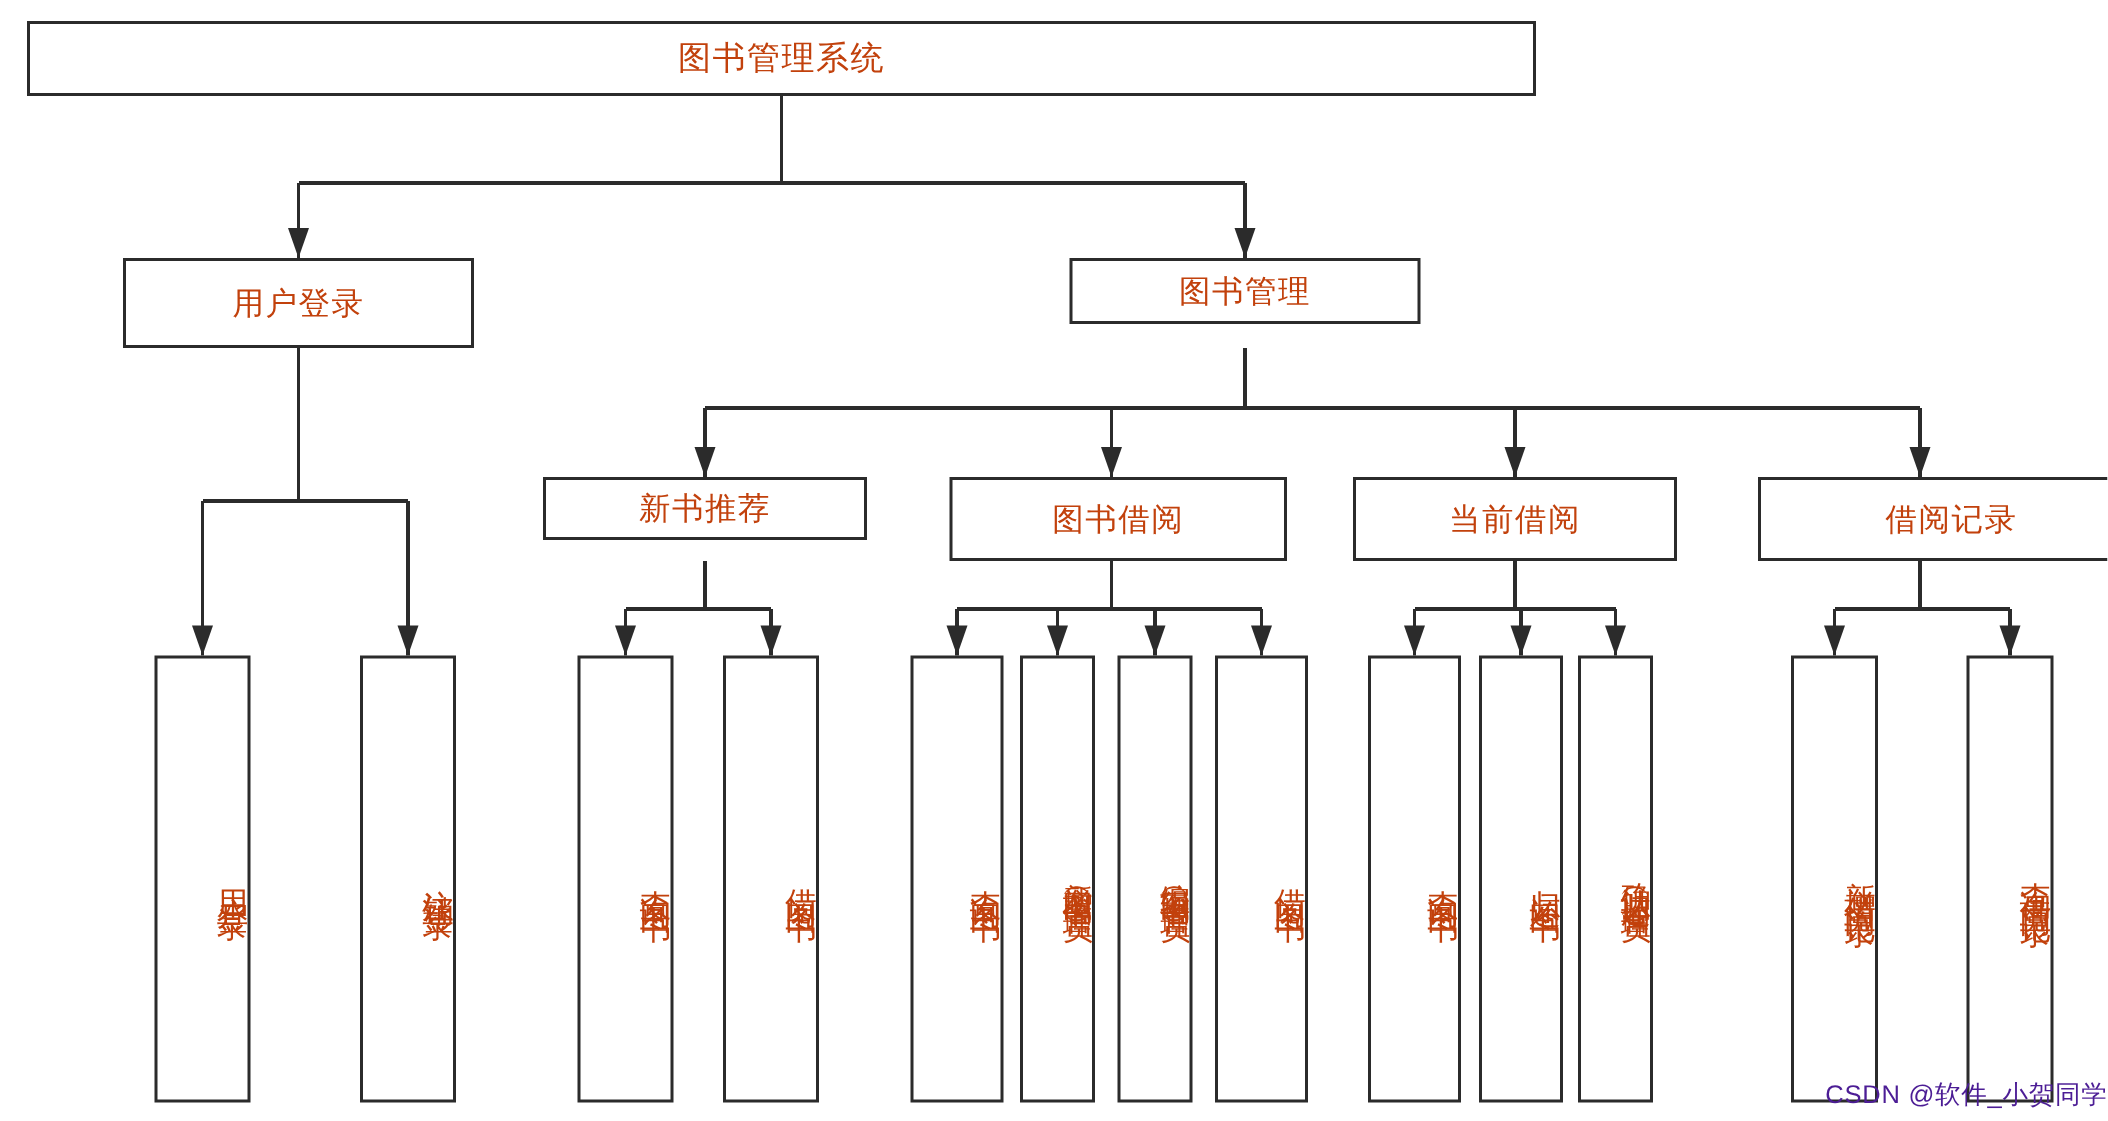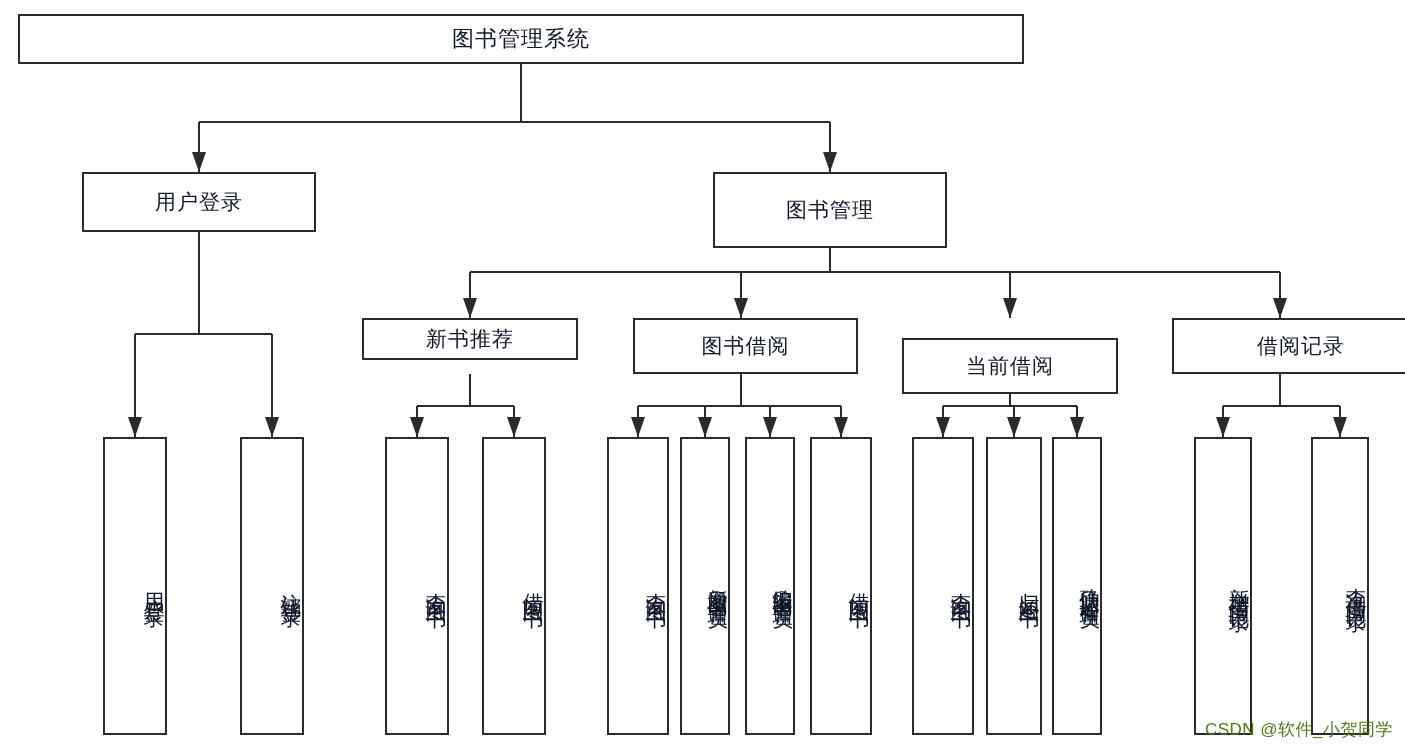--- a/index.html
+++ b/index.html
@@ -34,7 +34,7 @@
     display: flex;
     align-items: center;
     justify-content: center;
-    color: #0f172a;
+    color: #c2410c;
   }
   .node.h {
     

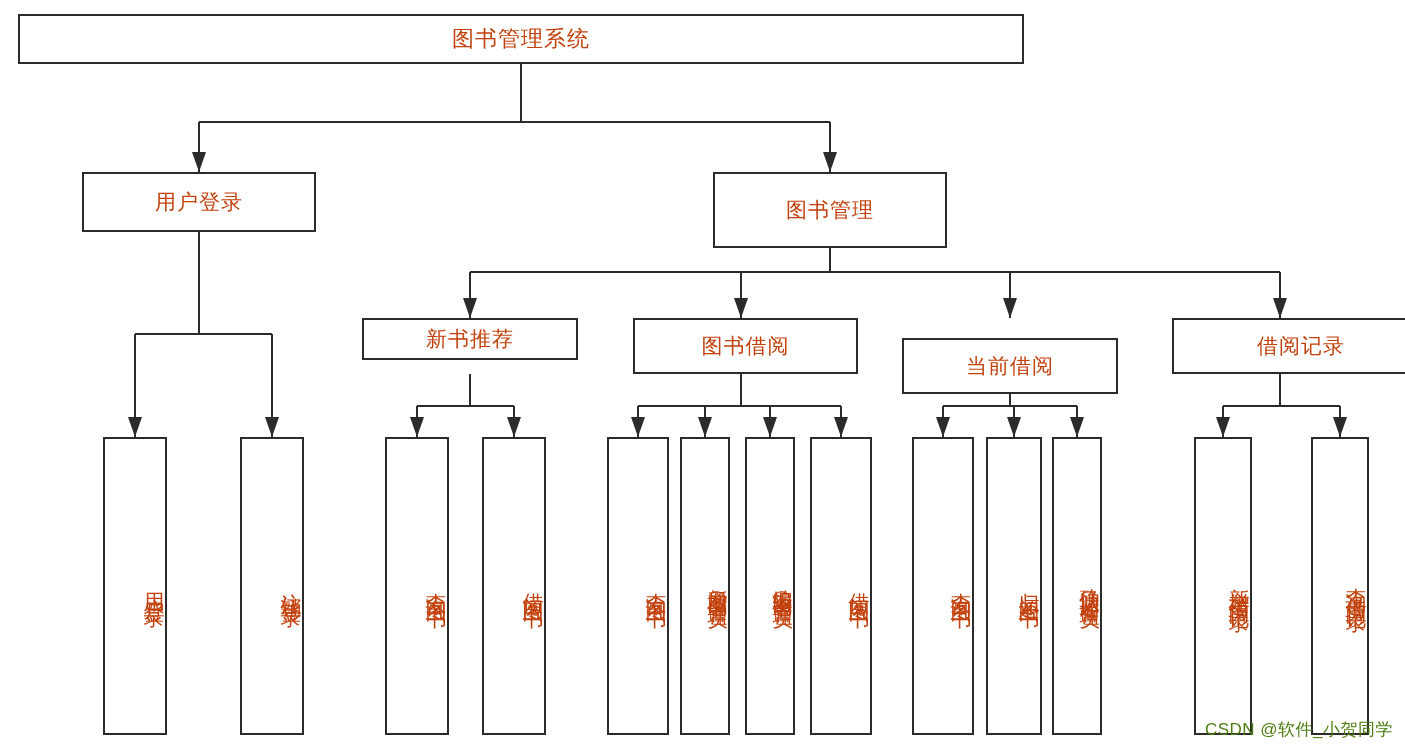--- a/index.html
+++ b/index.html
@@ -140,7 +140,7 @@
     <div class="node h" style="left: 82px; top: 172px; width: 234px; height: 60px;">
       <span class="node-label">用户登录</span>
     </div>
-    <div class="node h" style="left: 713px; top: 172px; width: 234px; height: 76px;">
+    <div class="node h" style="left: 713px; top: 172px; width: 234px; height: 44px;">
       <span class="node-label">图书管理</span>
     </div>
     <div class="node h" style="left: 362px; top: 318px; width: 216px; height: 42px;">

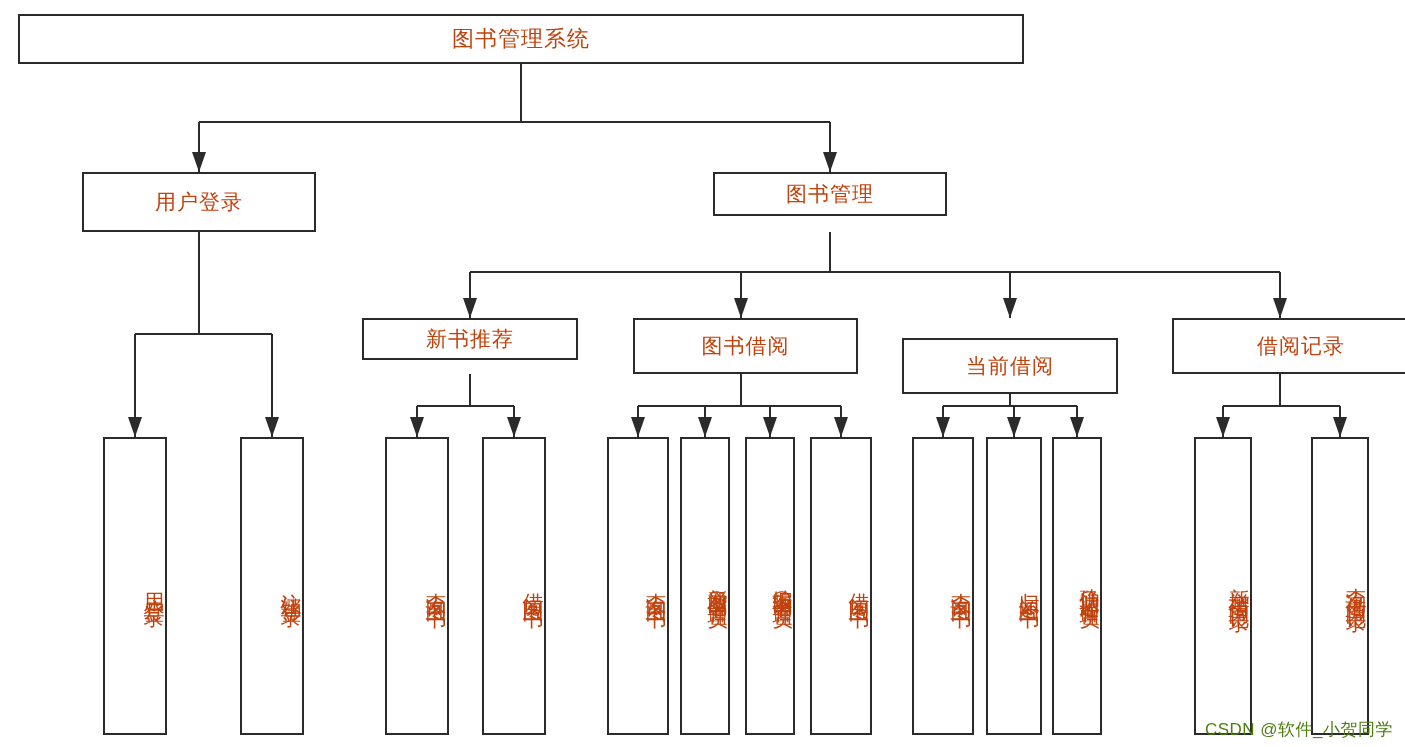--- a/index.html
+++ b/index.html
@@ -149,7 +149,7 @@
     <div class="node h" style="left: 633px; top: 318px; width: 225px; height: 56px;">
       <span class="node-label">图书借阅</span>
     </div>
-    <div class="node h" style="left: 902px; top: 318px; width: 216px; height: 56px; margin-top: 20px;">
+    <div class="node h" style="left: 902px; top: 318px; width: 216px; height: 56px;">
       <span class="node-label">当前借阅</span>
     </div>
     <div class="node h" style="left: 1172px; top: 318px; width: 258px; height: 56px;">

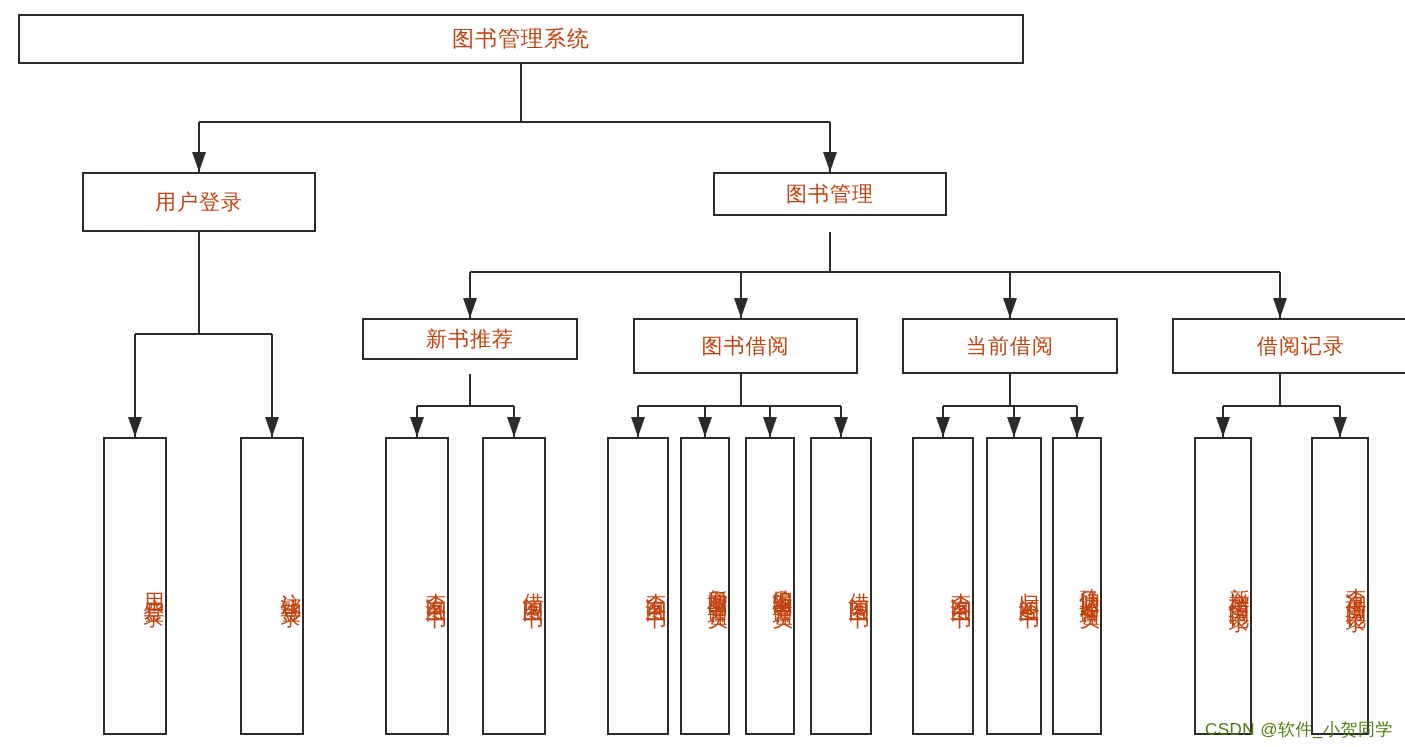--- a/index.html
+++ b/index.html
@@ -66,10 +66,10 @@
   }
   #watermark {
     position: absolute;
-    right: 12px;
+    right: 0;
     bottom: 6px;
     font-size: 17px;
-    color: #4d7c0f;
+    color: #4c1d95;
     white-space: nowrap;
     letter-spacing: 0.5px;
   }

